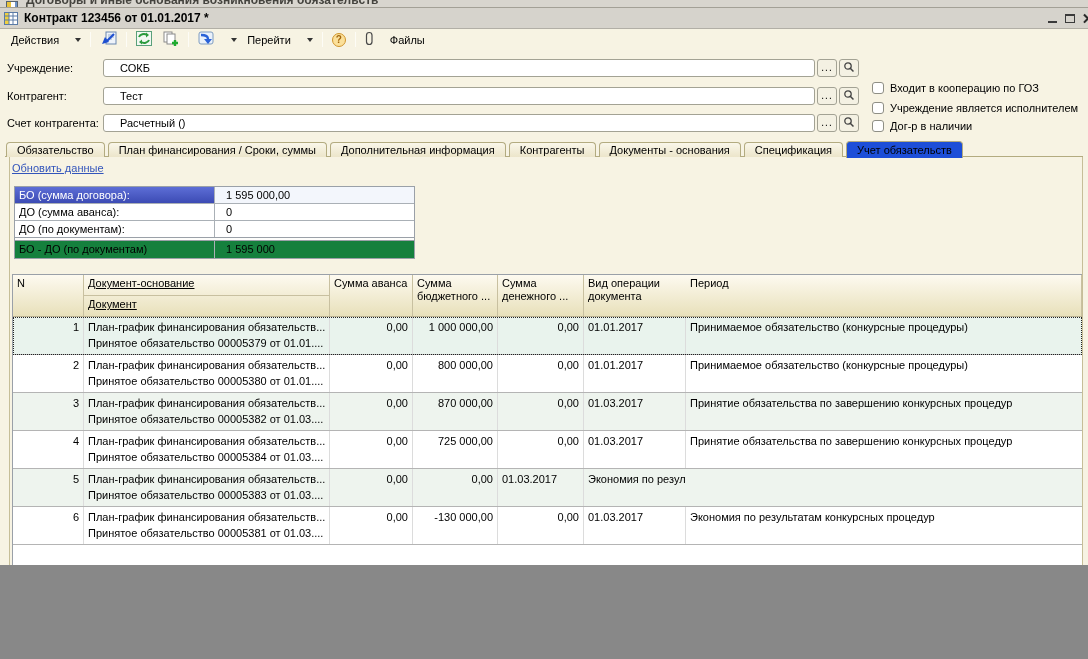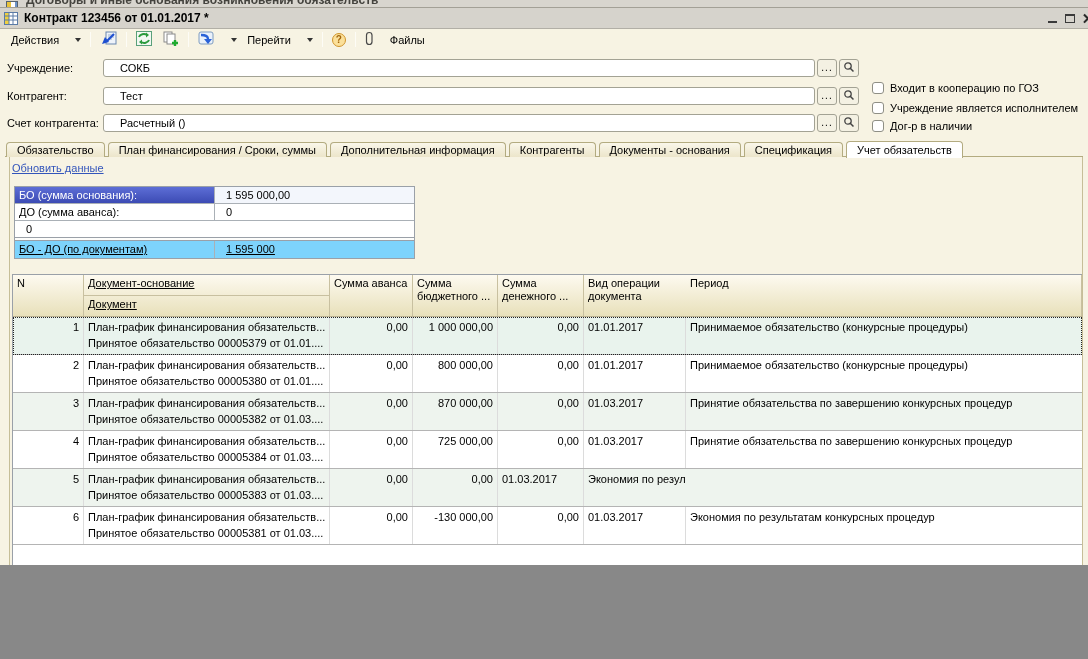--- a/index.html
+++ b/index.html
@@ -58,7 +58,7 @@
   .tab { position:relative; z-index:2; height:15px; line-height:14px; padding:0 10px;
     border:1px solid #b3ab80; border-bottom:none; border-radius:4px 4px 0 0;
     background:linear-gradient(#faf7ea,#ece5ca); white-space:nowrap; cursor:default; }
-  .tab.active { height:17px; line-height:16px; background:#ffffff; margin-bottom:-1px; z-index:3;text-align:center; }
+  .tab.active { height:17px; line-height:16px; background:#1d4ed8; margin-bottom:-1px; z-index:3;text-align:center; }
   
   .content { position:absolute; top:157px; bottom:0; left:9px; right:5px;
     border-left:1px solid #c6be97; border-right:1px solid #c6be97; }

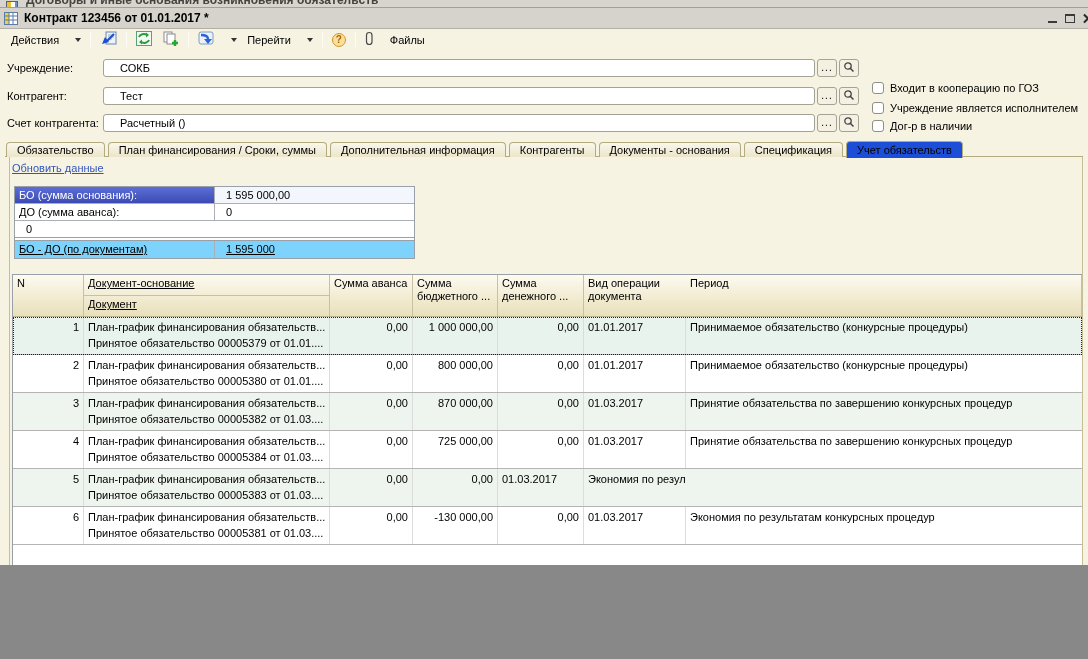--- a/index.html
+++ b/index.html
@@ -260,7 +260,7 @@
 
     <div class="summary">
       <div class="srow hl">
-        <div class="lab">БО (сумма основания):</div>
+        <div class="lab">БО (сумма договора):</div>
         <div class="val">1 595 000,00</div>
       </div>
       <div class="srow">

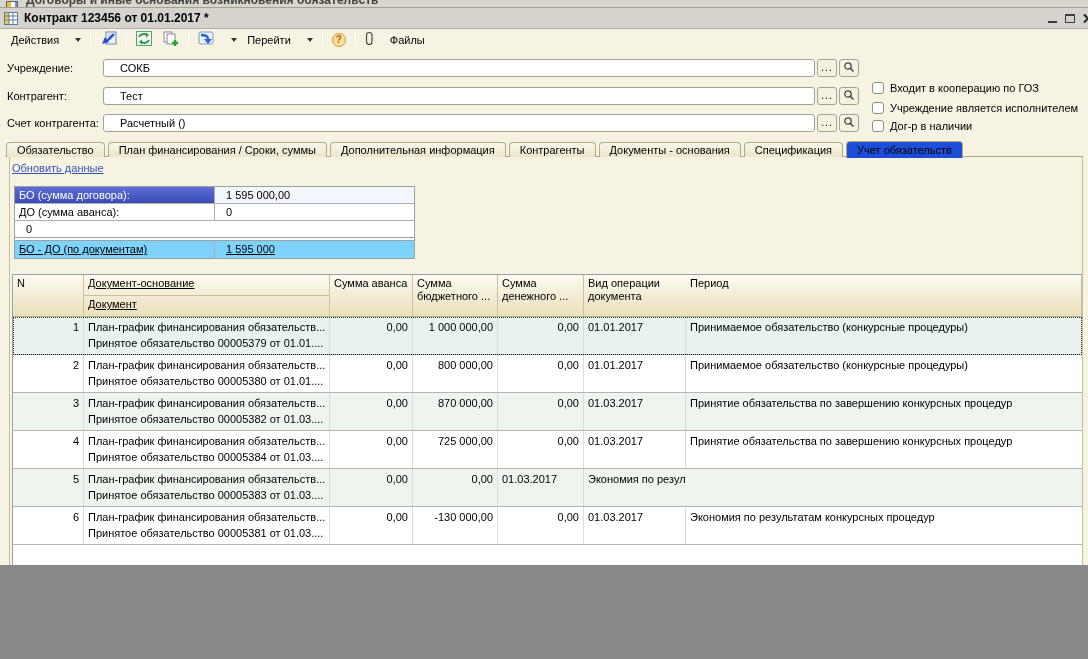--- a/index.html
+++ b/index.html
@@ -268,6 +268,7 @@
         <div class="val">0</div>
       </div>
       <div class="srow">
+        <div class="lab">ДО (по документам):</div>
         <div class="val">0</div>
       </div>
       <div class="sgap"></div>

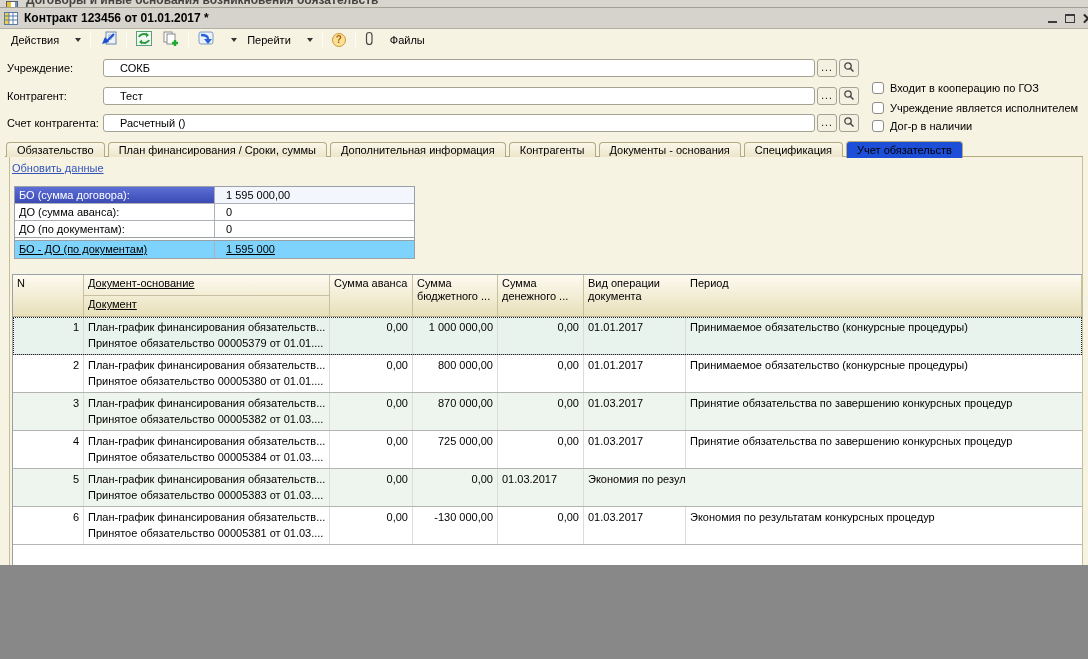--- a/index.html
+++ b/index.html
@@ -75,7 +75,7 @@
   .srow.hl .val { background:#f3f6fc; }
   .sgap { height:3px; background:#fdfdfb; border-bottom:1px solid #9aa0a8; }
   .srow.total { border-bottom:none; }
-  .srow.total .lab, .srow.total .val { background:#7dd3fc;text-decoration:underline; }
+  .srow.total .lab, .srow.total .val { background:#15803d; }
   
   .maintable { position:absolute; top:117px; left:2px; right:0; bottom:0;
     background:#fff; border-left:1px solid #9aa0a8; border-top:1px solid #9aa0a8; }

